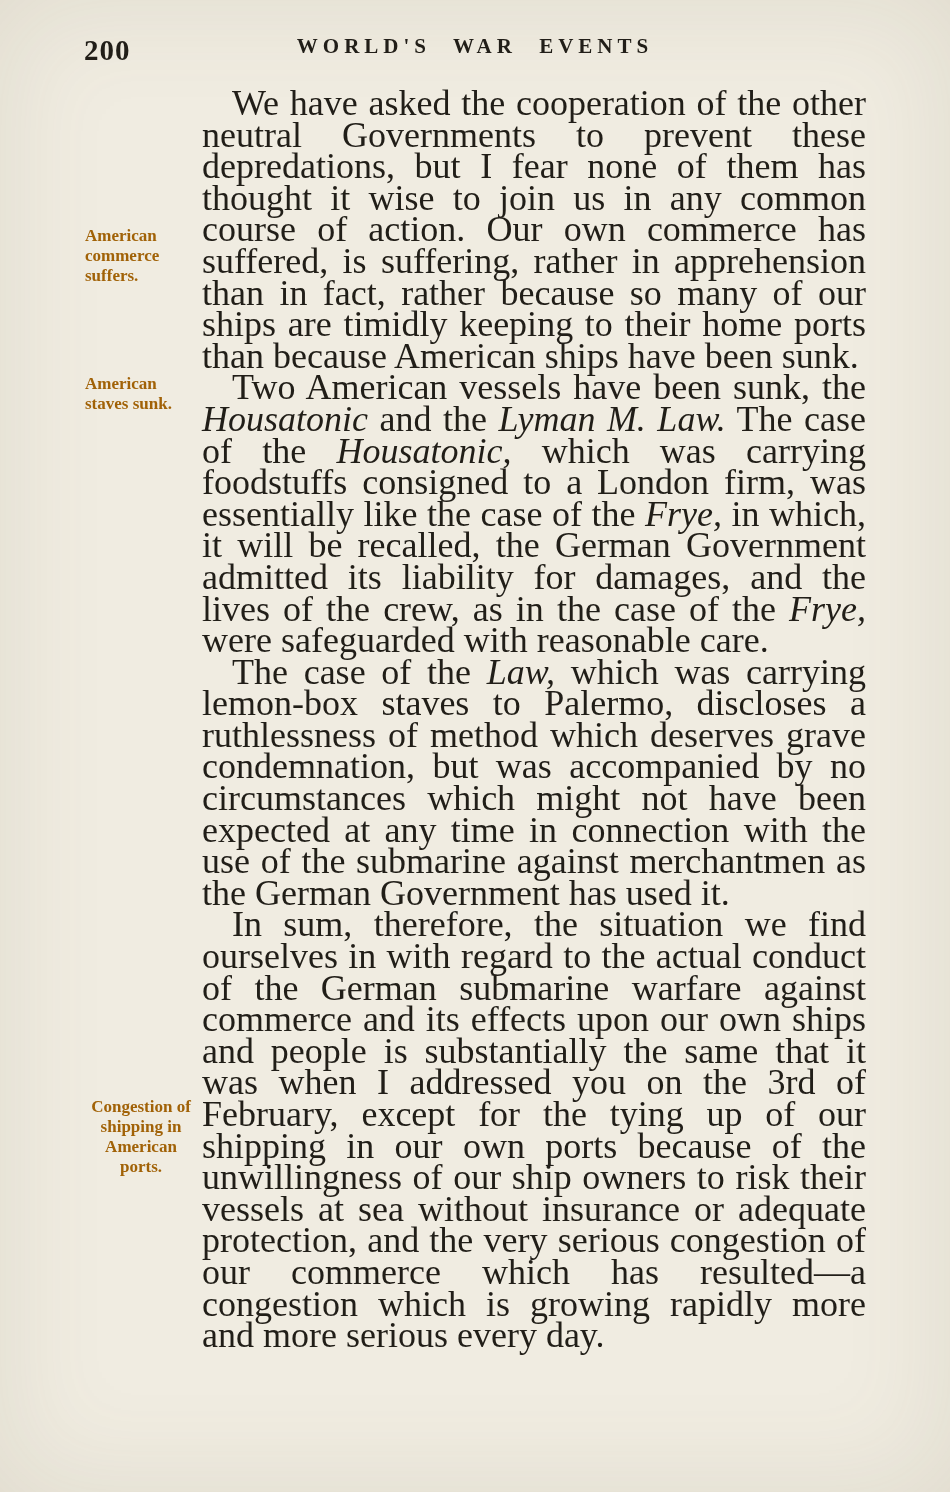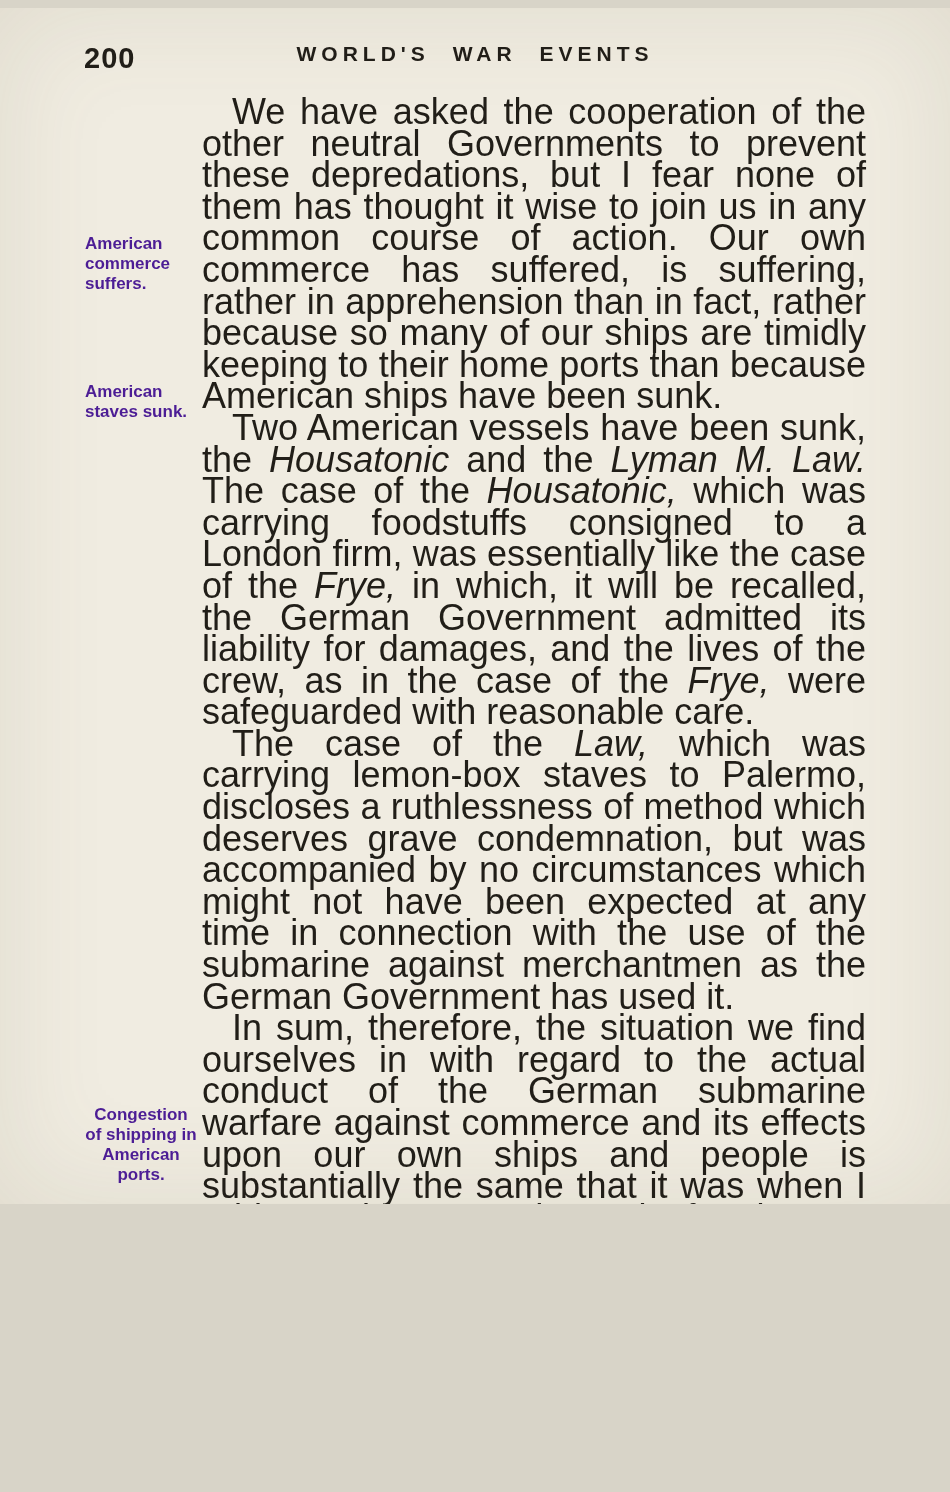--- a/index.html
+++ b/index.html
@@ -10,12 +10,12 @@
   .page {
     position: relative;
     width: 950px;
-    height: 1196px;
-    margin: 8px auto;
+    height: 1492px;
+    margin: 0 auto;
     background: #f0ece1;
     box-shadow: inset 0 0 110px rgba(110, 95, 65, 0.12);
     color: #211e18;
-    font-family: Liberation Sans, sans-serif;
+    font-family: Liberation Serif, serif;
     overflow: hidden;
   }
   .pagenum {

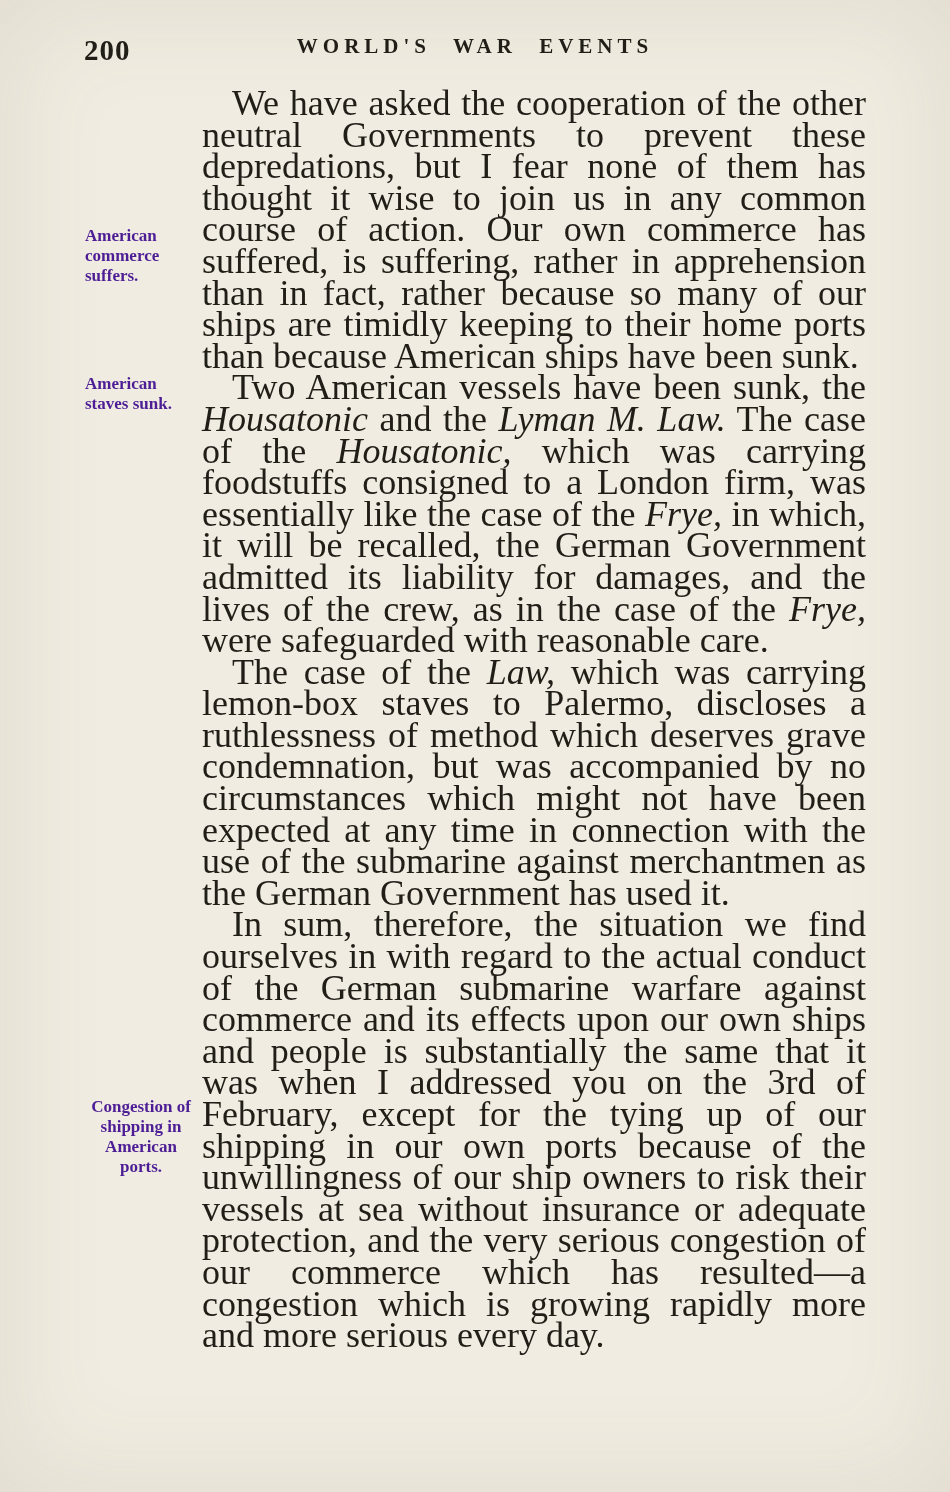--- a/index.html
+++ b/index.html
@@ -44,7 +44,7 @@
     font-size: 17px;
     line-height: 20px;
     font-weight: 600;
-    color: #4c1d95;
+    color: #a16207;
   }
   .sn1 { top: 226px; }
   .sn2 { top: 374px; }

